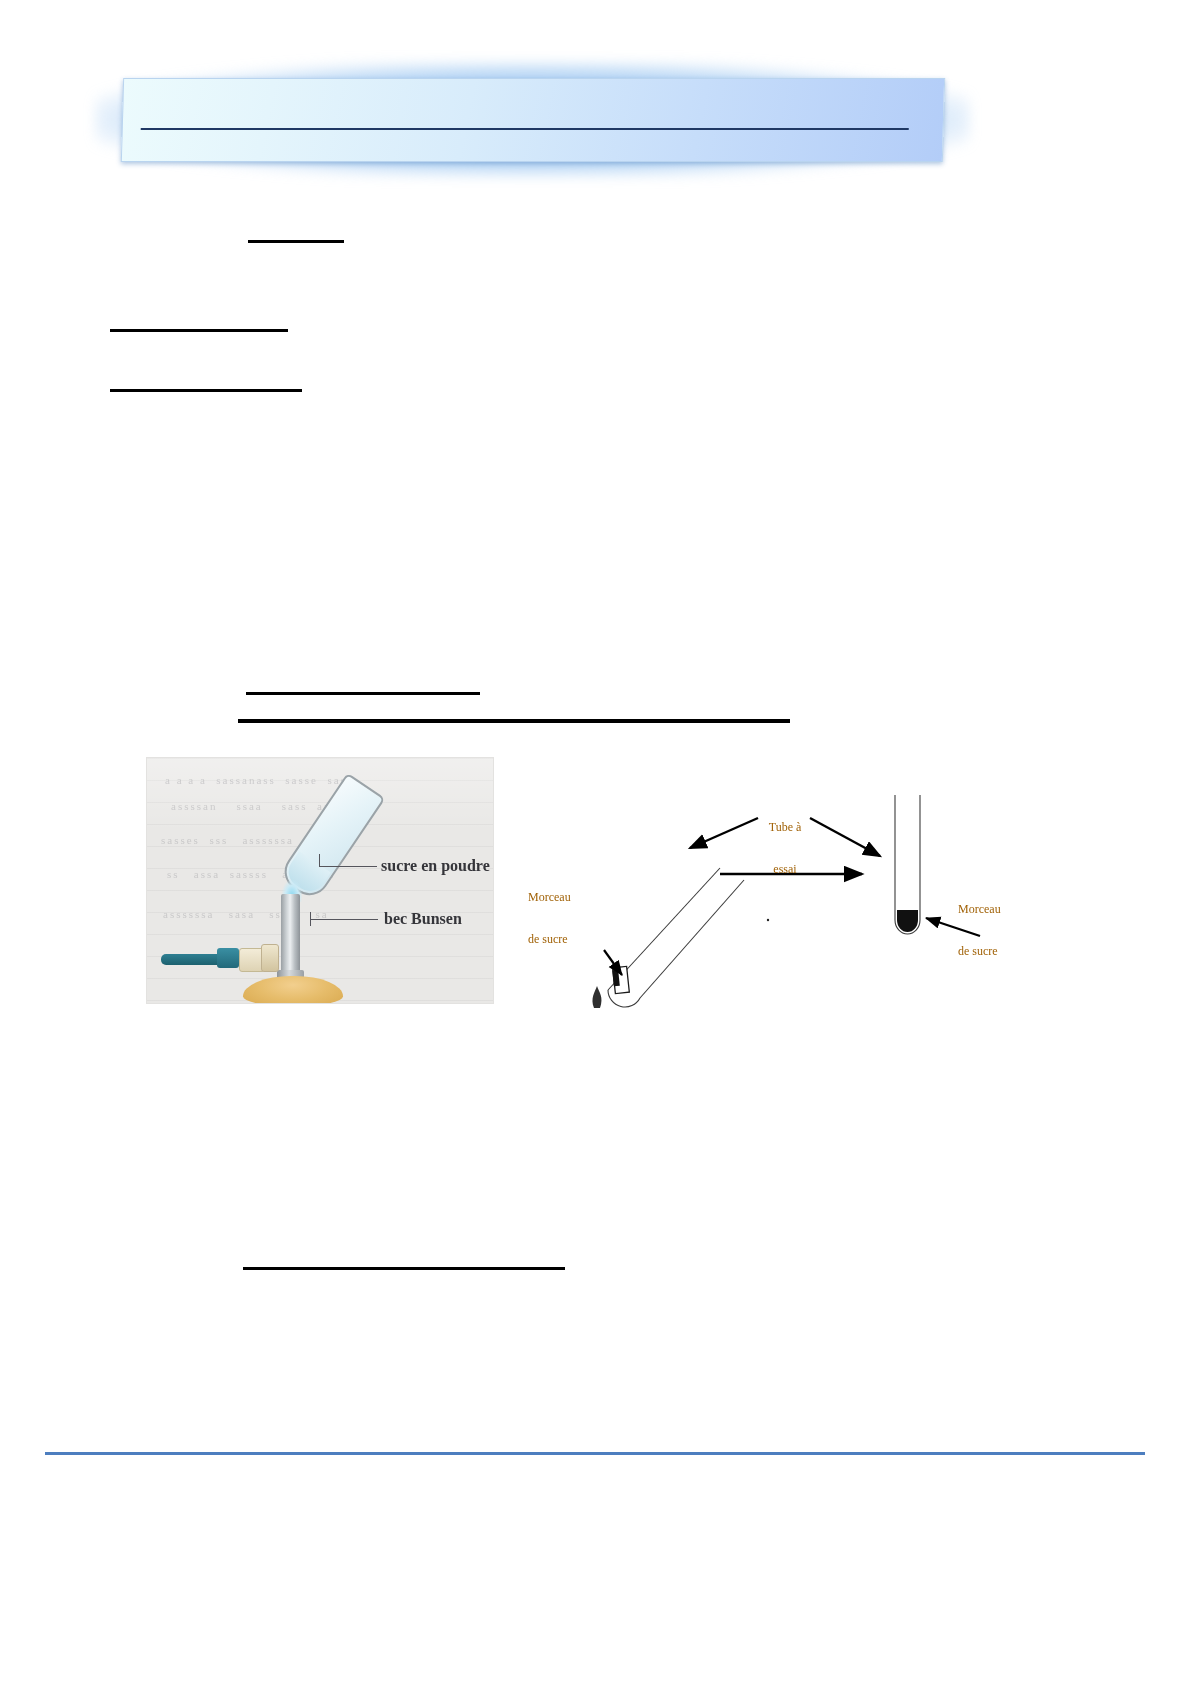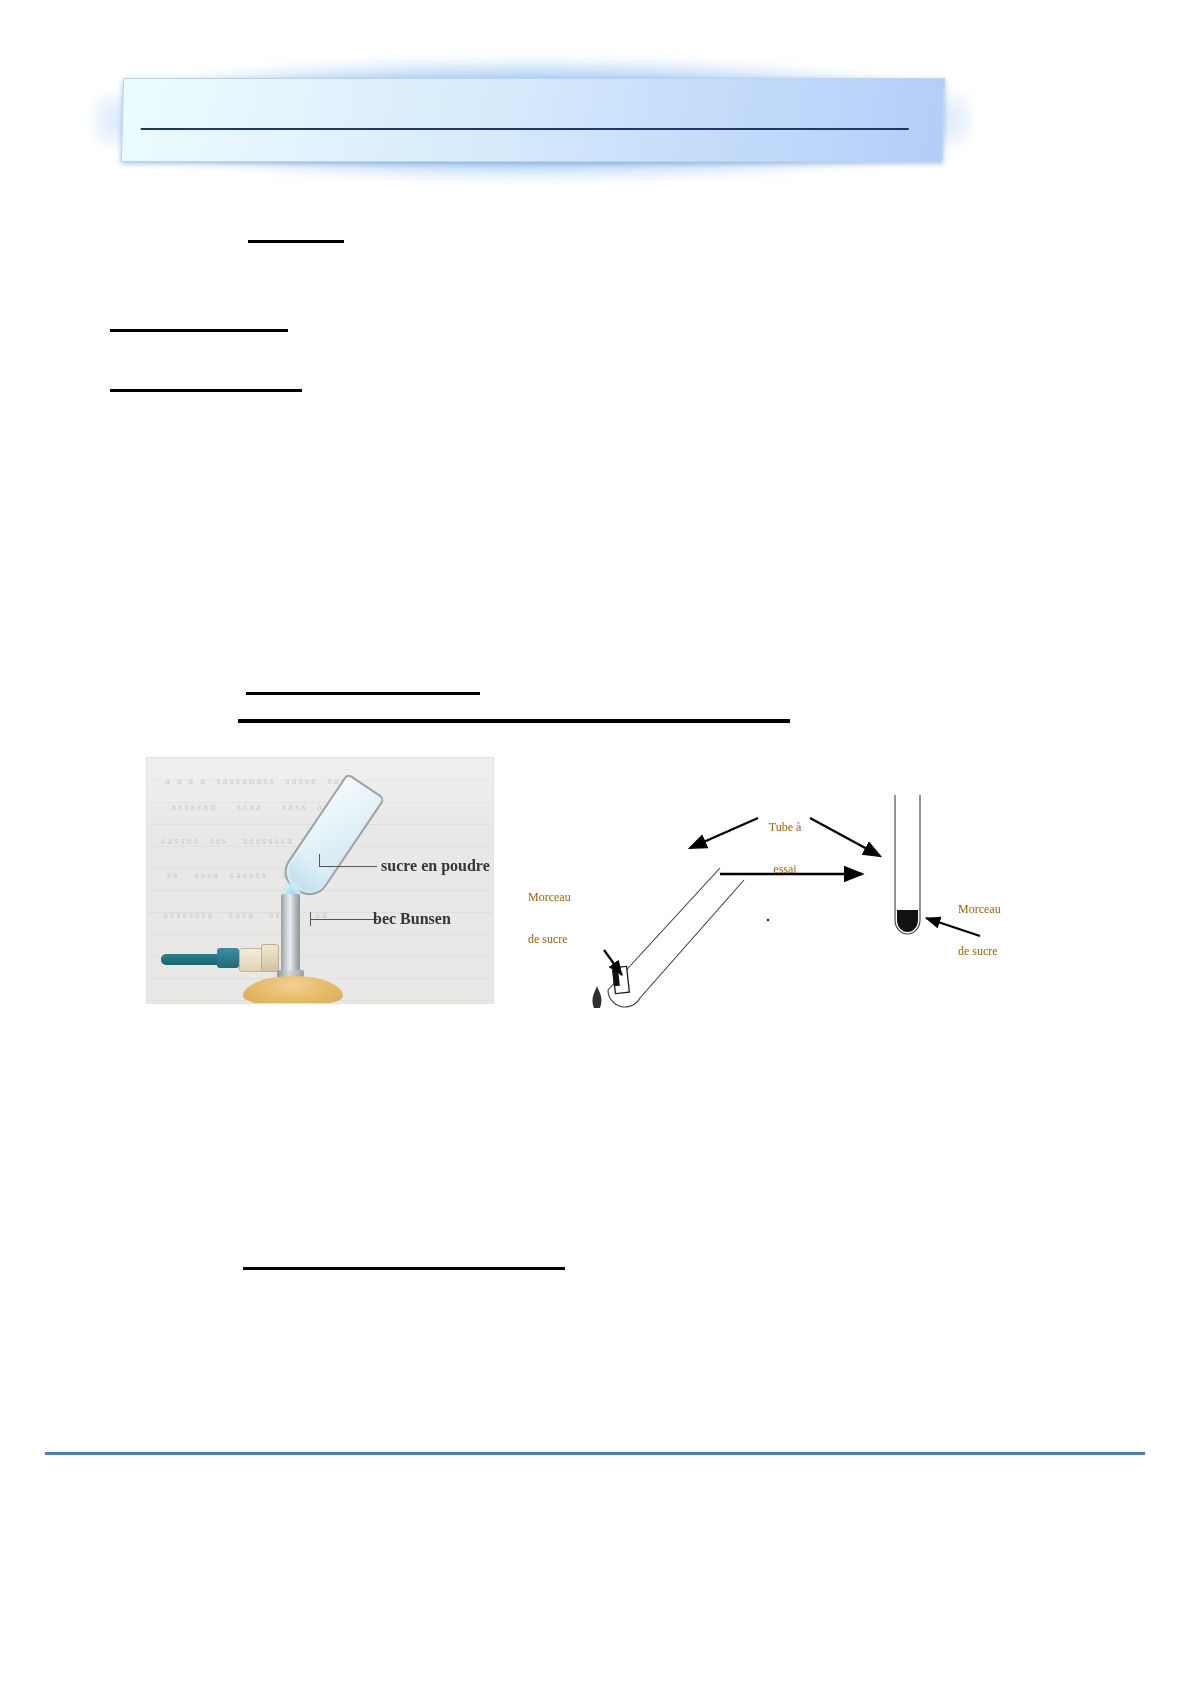--- a/index.html
+++ b/index.html
@@ -307,7 +307,7 @@
 
     <div class="leader-tick" style="left:163px; top:154px; height:14px;"></div>
     <div class="leader" style="left:163px; top:161px; width:68px;"></div>
-    <div class="photo-label" style="left:226px; top:152px;text-align:right;">bec Bunsen</div>
+    <div class="photo-label" style="left:237px; top:152px;text-align:right;">bec Bunsen</div>
   </div>
 
   <div class="diagram">

